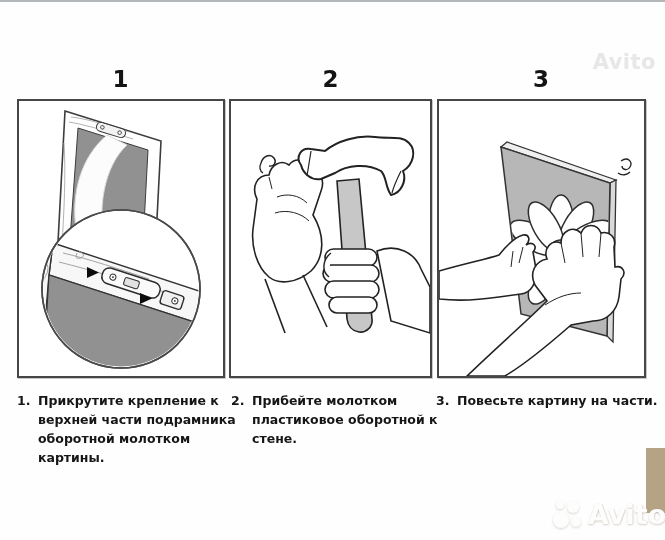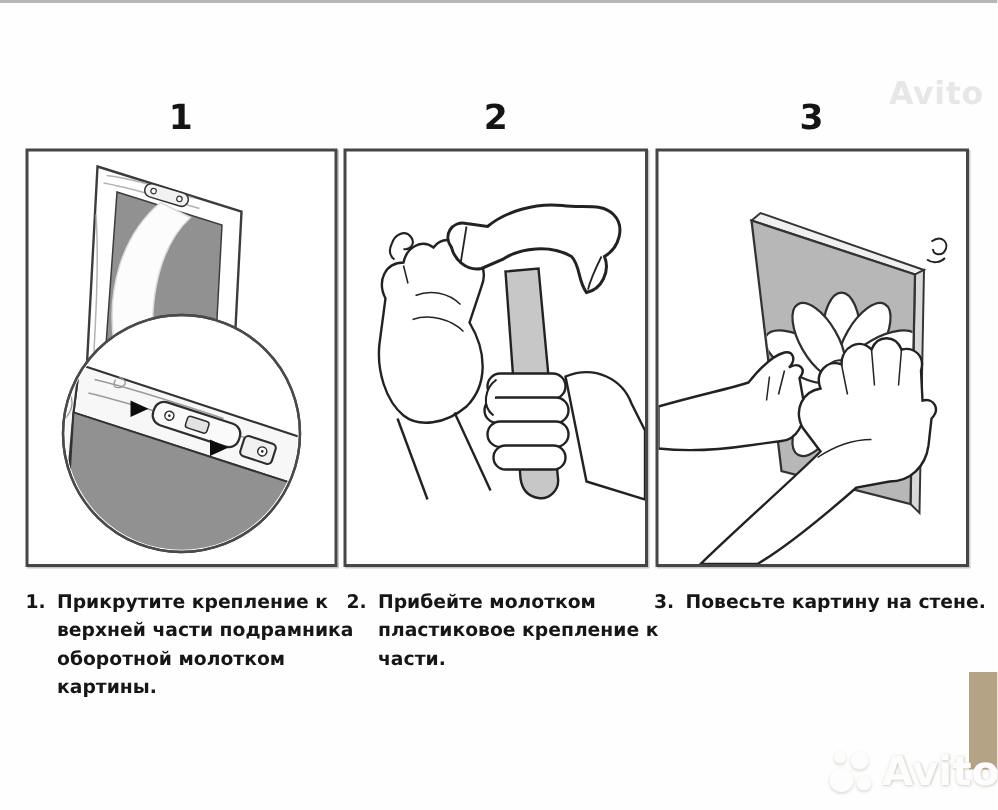--- a/index.html
+++ b/index.html
@@ -219,7 +219,7 @@
   </div>
   <div class="caption cap-2">
     <span class="cap-num">2.</span>
-    <span class="cap-text">Прибейте молотком пластиковое крепление к части.</span>
+    <span class="cap-text">Прибейте молотком пластиковое оборотной к стене.</span>
   </div>
   <div class="caption cap-3">
     <span class="cap-num">3.</span>

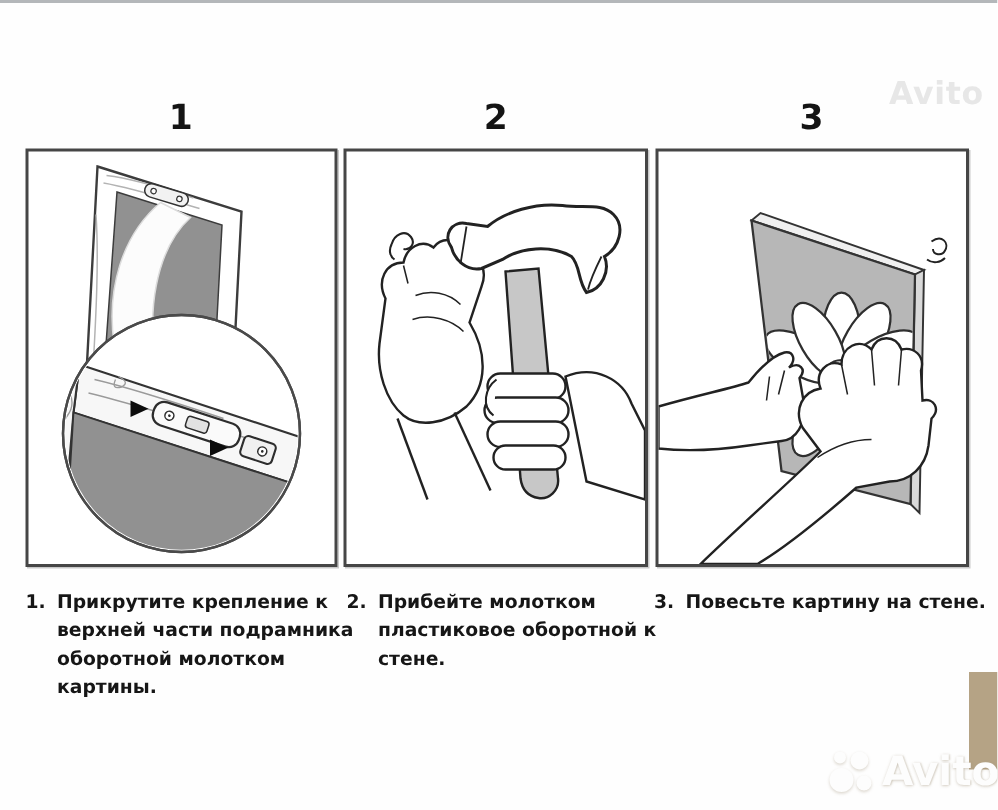--- a/index.html
+++ b/index.html
@@ -223,7 +223,7 @@
   </div>
   <div class="caption cap-3">
     <span class="cap-num">3.</span>
-    <span class="cap-text">Повесьте картину на стене.</span>
+    <span class="cap-text">Повесьте картину на части.</span>
   </div>
 
   <div class="accent-block" style="background: rgb(181, 163, 133);"></div>

